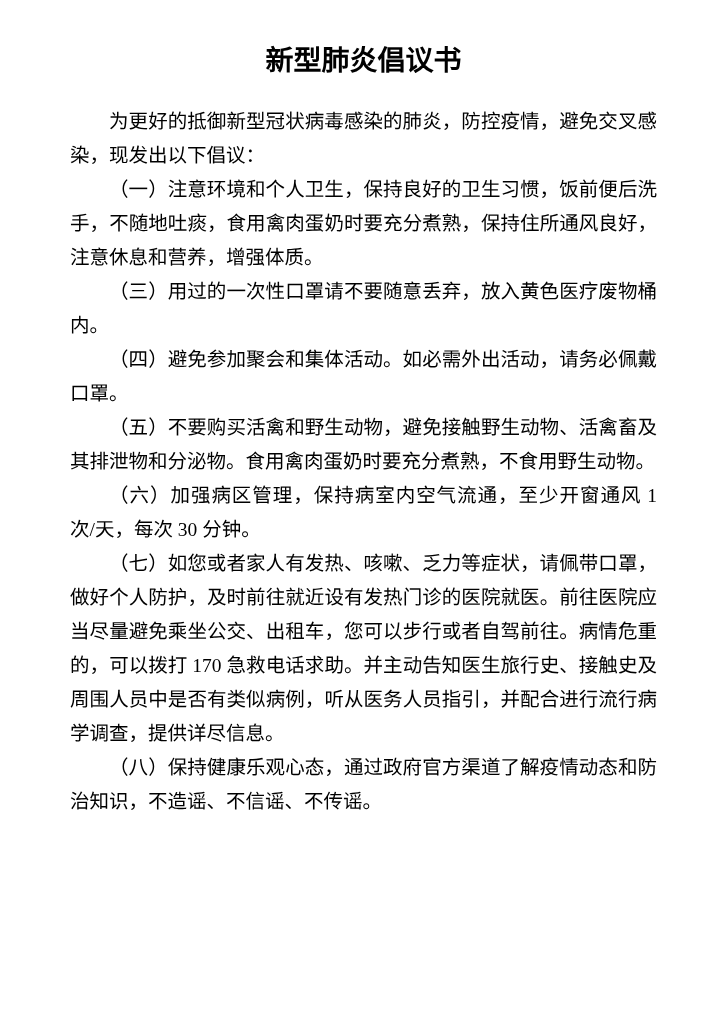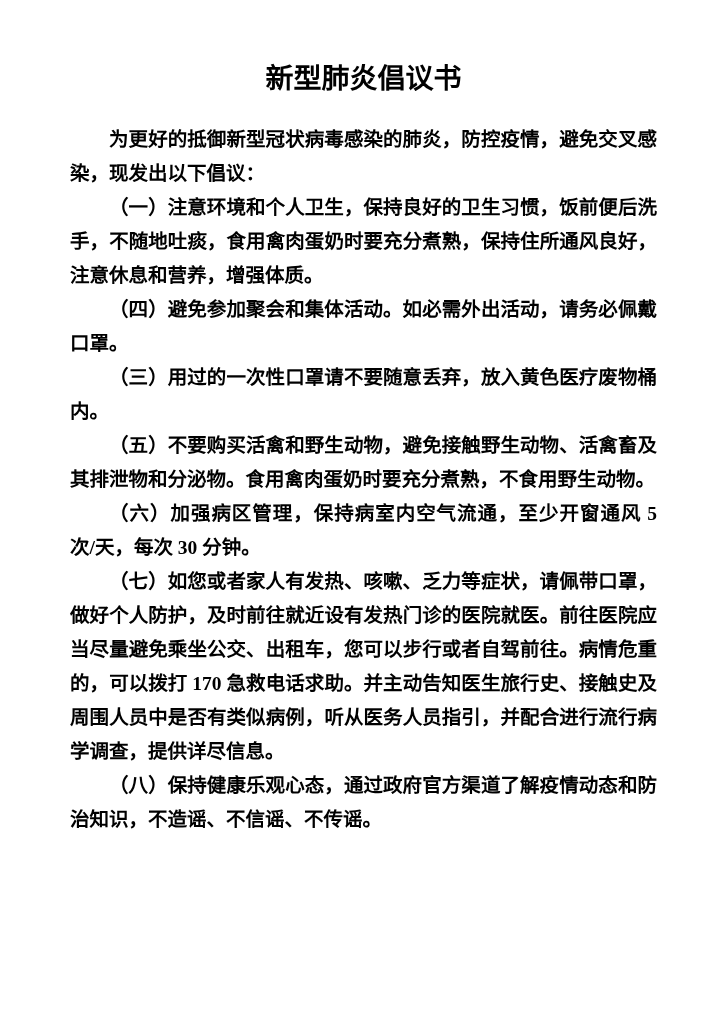--- a/index.html
+++ b/index.html
@@ -14,7 +14,7 @@
     margin: 0 auto;
     background: #ffffff;
     box-sizing: border-box;
-    padding: 42px 70px 0 70px;
+    padding: 24px 70px 0 70px;
     font-family: "Liberation Serif", "DejaVu Serif", serif;
     color: #000000;
     overflow: hidden;

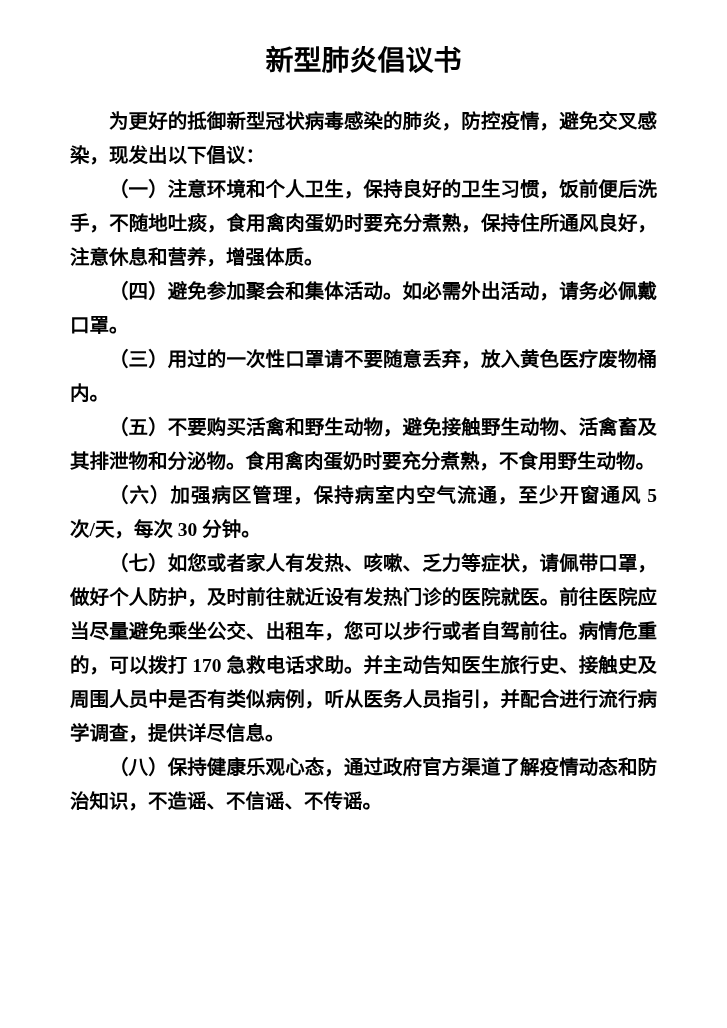--- a/index.html
+++ b/index.html
@@ -34,7 +34,6 @@
     text-align: justify;
     text-indent: 2em;
     word-break: break-all;
-    font-weight: bold;
   }
 </style>
 </head>

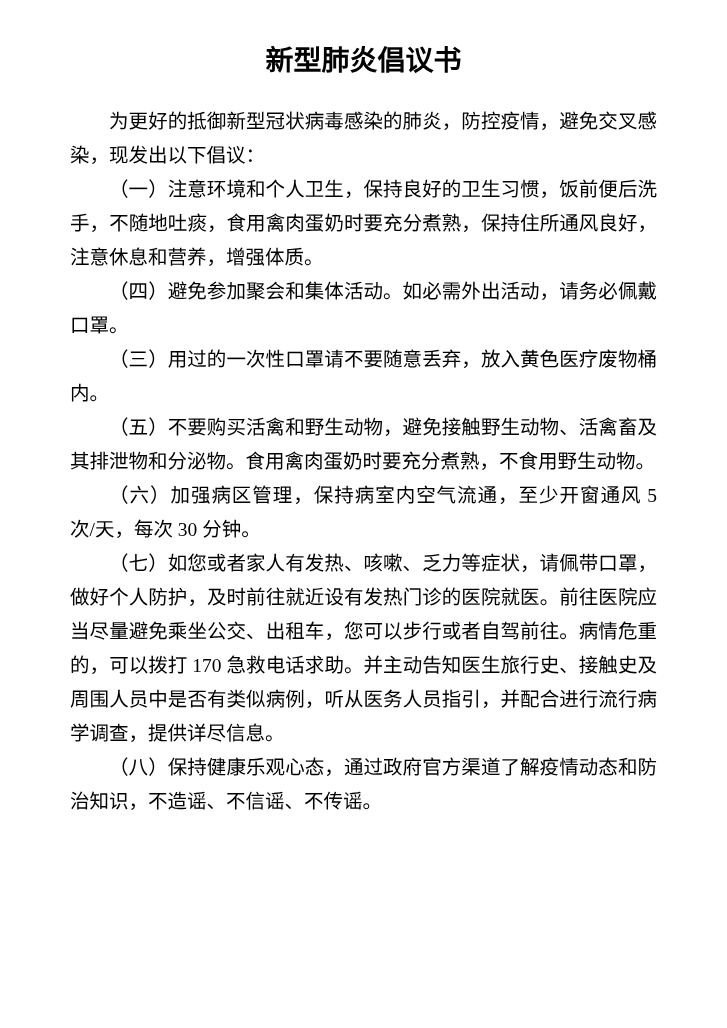--- a/index.html
+++ b/index.html
@@ -43,8 +43,8 @@
   <h1 class="doc-title">新型肺炎倡议书</h1>
   <p class="para">为更好的抵御新型冠状病毒感染的肺炎，防控疫情，避免交叉感染，现发出以下倡议：</p>
   <p class="para">（一）注意环境和个人卫生，保持良好的卫生习惯，饭前便后洗手，不随地吐痰，食用禽肉蛋奶时要充分煮熟，保持住所通风良好，注意休息和营养，增强体质。</p>
+  <p class="para">（三）用过的一次性口罩请不要随意丢弃，放入黄色医疗废物桶内。</p>
   <p class="para">（四）避免参加聚会和集体活动。如必需外出活动，请务必佩戴口罩。</p>
-  <p class="para">（三）用过的一次性口罩请不要随意丢弃，放入黄色医疗废物桶内。</p>
   <p class="para">（五）不要购买活禽和野生动物，避免接触野生动物、活禽畜及其排泄物和分泌物。食用禽肉蛋奶时要充分煮熟，不食用野生动物。</p>
   <p class="para">（六）加强病区管理，保持病室内空气流通，至少开窗通风 5 次/天，每次 30 分钟。</p>
   <p class="para">（七）如您或者家人有发热、咳嗽、乏力等症状，请佩带口罩，做好个人防护，及时前往就近设有发热门诊的医院就医。前往医院应当尽量避免乘坐公交、出租车，您可以步行或者自驾前往。病情危重的，可以拨打 170 急救电话求助。并主动告知医生旅行史、接触史及周围人员中是否有类似病例，听从医务人员指引，并配合进行流行病学调查，提供详尽信息。</p>

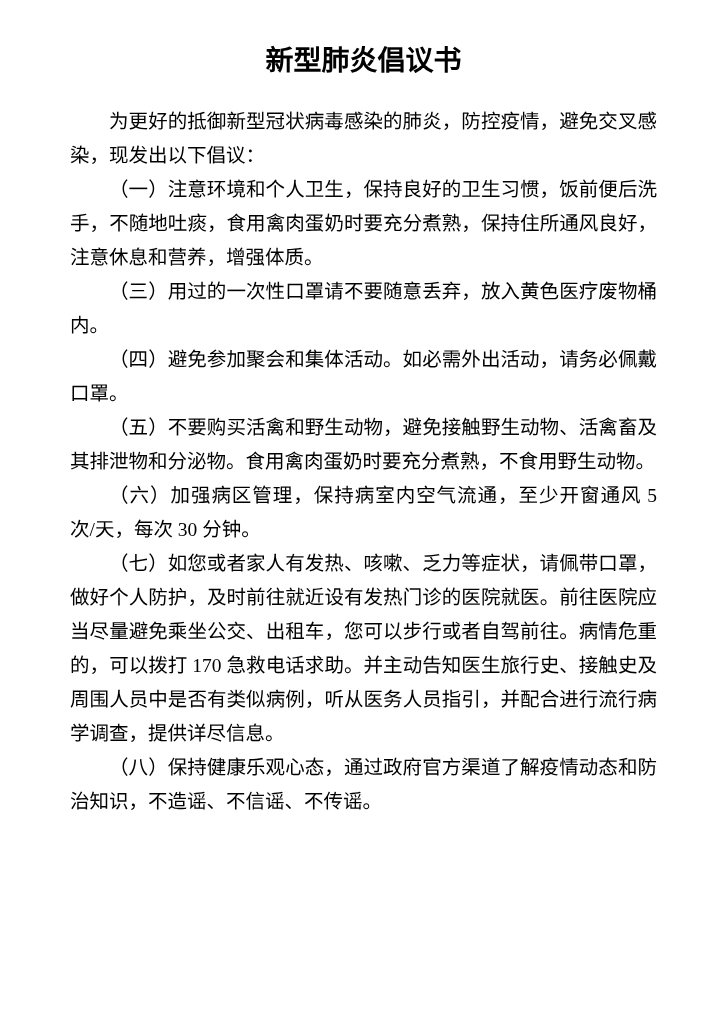--- a/index.html
+++ b/index.html
@@ -46,7 +46,7 @@
   <p class="para">（三）用过的一次性口罩请不要随意丢弃，放入黄色医疗废物桶内。</p>
   <p class="para">（四）避免参加聚会和集体活动。如必需外出活动，请务必佩戴口罩。</p>
   <p class="para">（五）不要购买活禽和野生动物，避免接触野生动物、活禽畜及其排泄物和分泌物。食用禽肉蛋奶时要充分煮熟，不食用野生动物。</p>
-  <p class="para">（六）加强病区管理，保持病室内空气流通，至少开窗通风 5 次/天，每次 30 分钟。</p>
+  <p class="para">（六）加强病区管理，保持病室内空气流通，至少开窗通风 1 次/天，每次 30 分钟。</p>
   <p class="para">（七）如您或者家人有发热、咳嗽、乏力等症状，请佩带口罩，做好个人防护，及时前往就近设有发热门诊的医院就医。前往医院应当尽量避免乘坐公交、出租车，您可以步行或者自驾前往。病情危重的，可以拨打 170 急救电话求助。并主动告知医生旅行史、接触史及周围人员中是否有类似病例，听从医务人员指引，并配合进行流行病学调查，提供详尽信息。</p>
   <p class="para">（八）保持健康乐观心态，通过政府官方渠道了解疫情动态和防治知识，不造谣、不信谣、不传谣。</p>
 </div>

